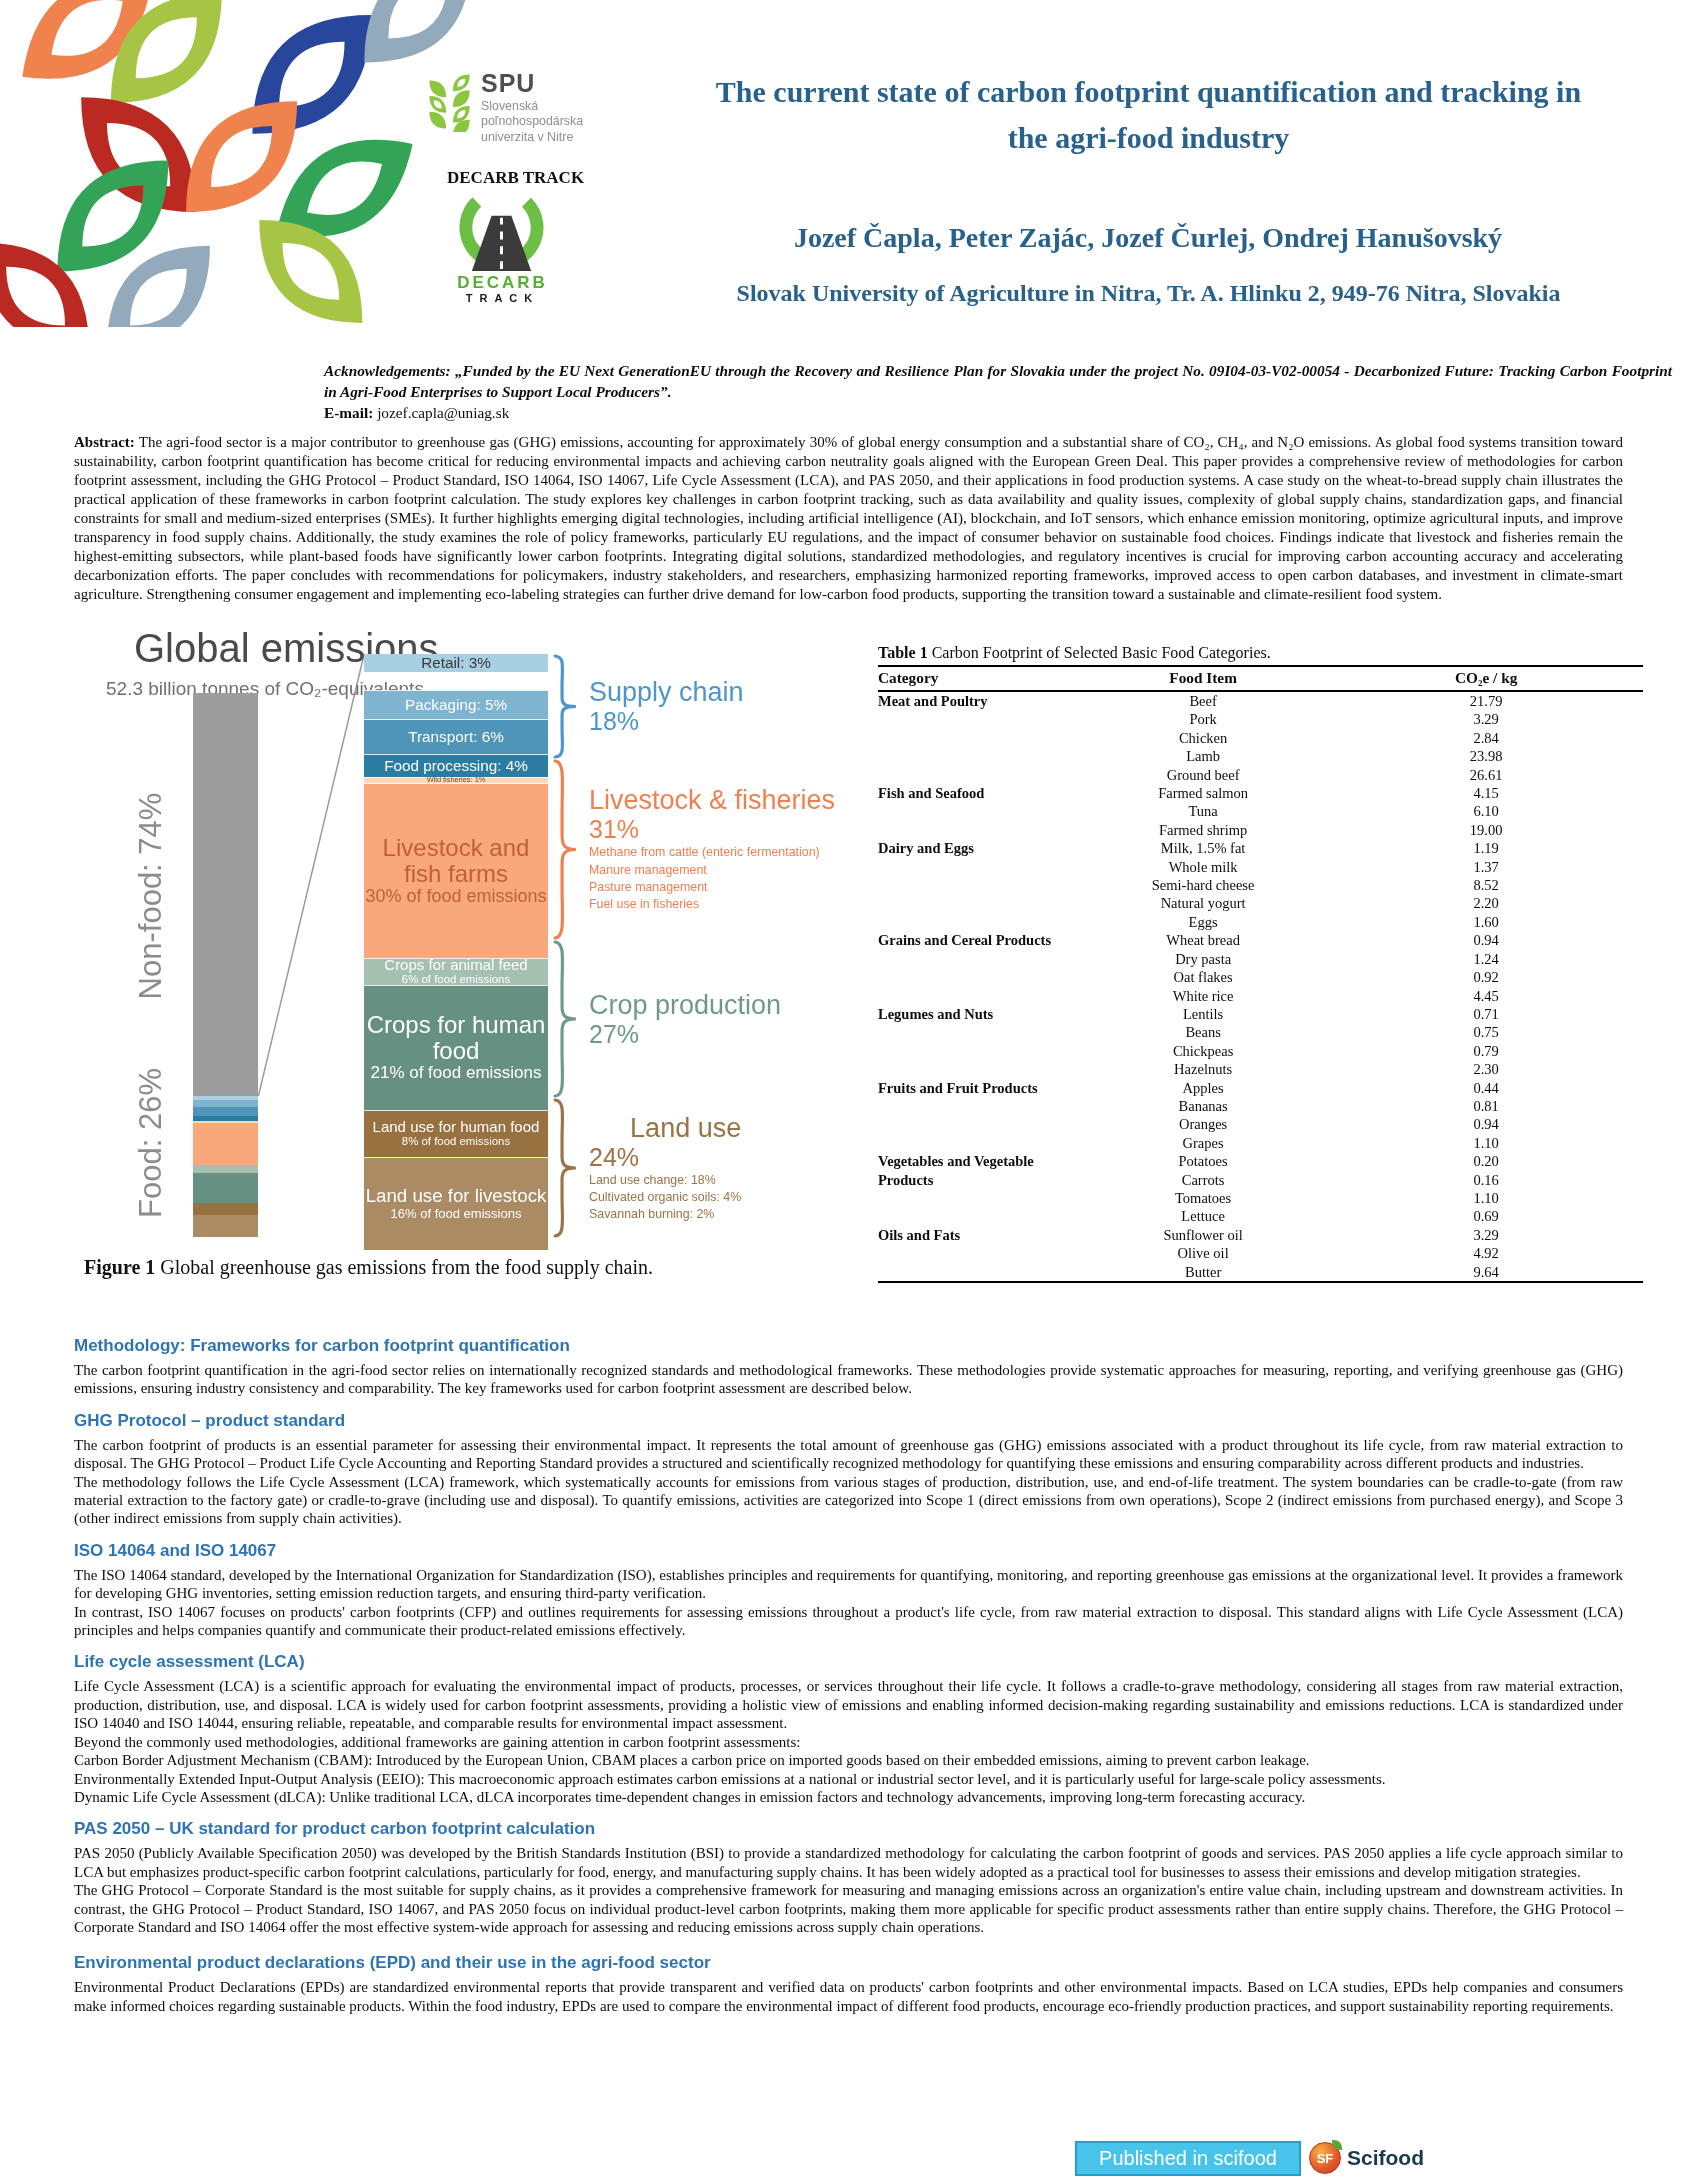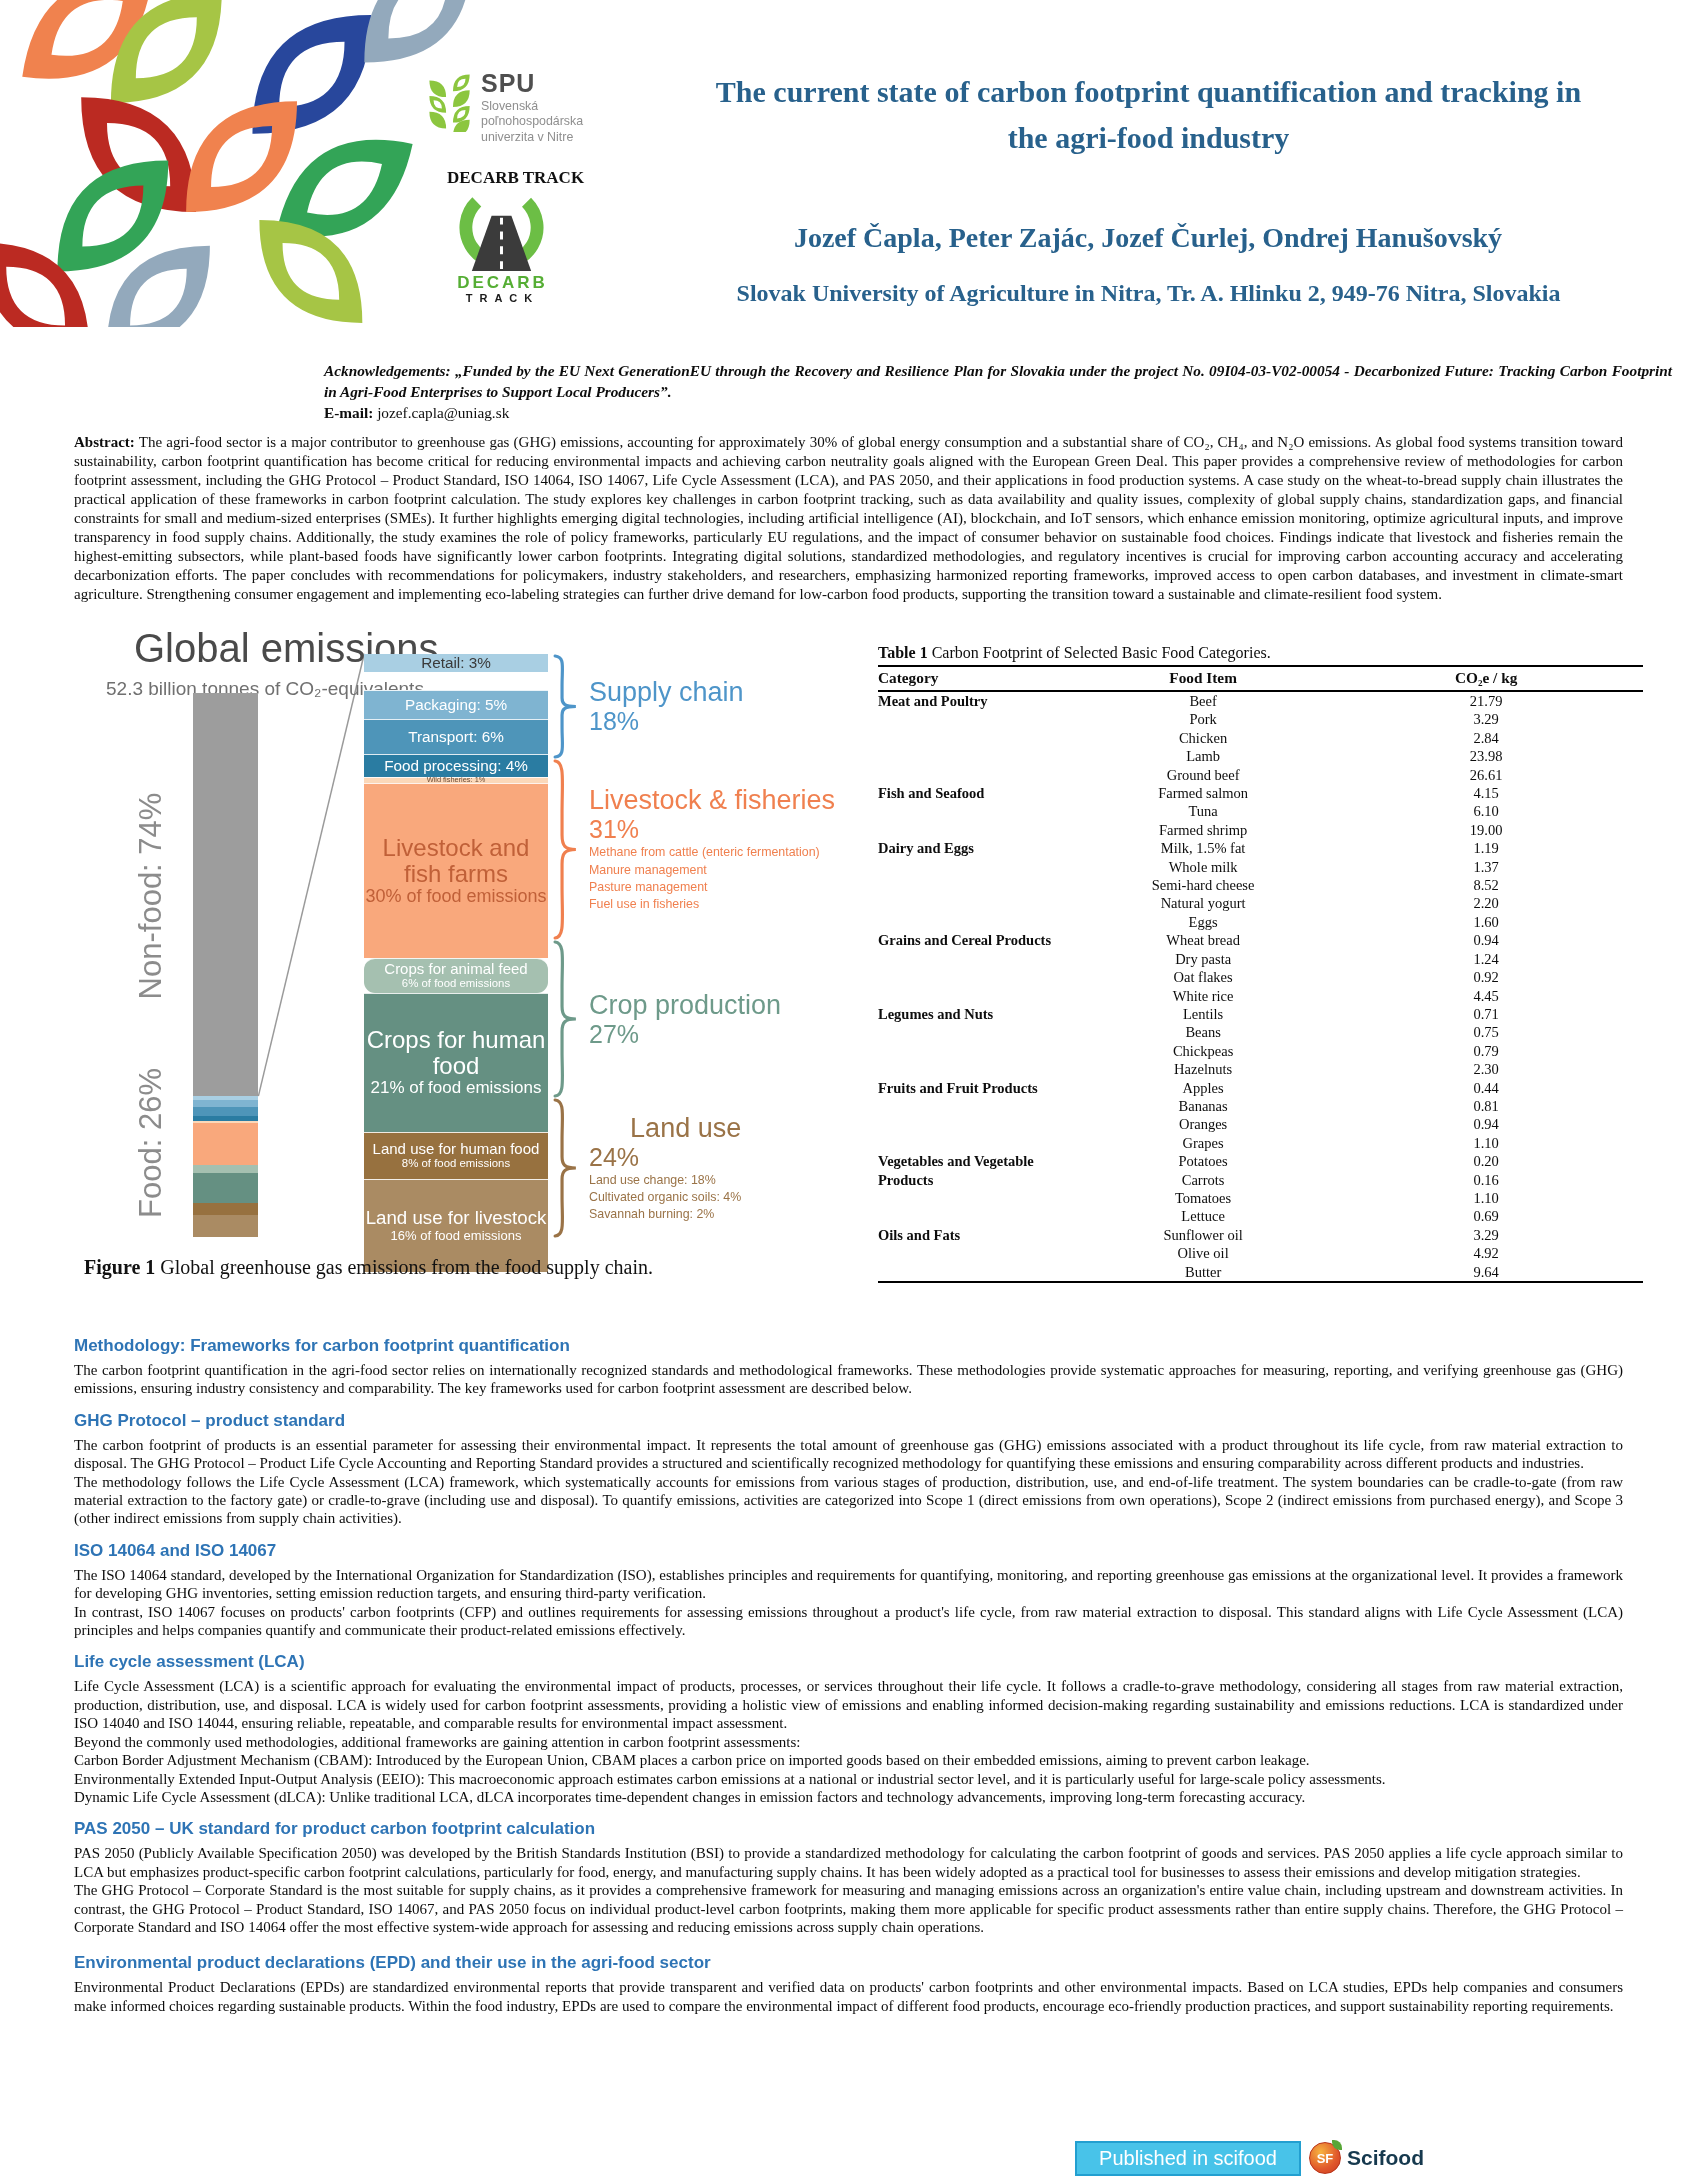--- a/index.html
+++ b/index.html
@@ -198,7 +198,7 @@
           <div class="l1" style="color: rgb(192, 96, 56); font-size: 24px; line-height: 26px;">Livestock and fish farms</div>
           <div class="l2" style="color: rgb(192, 96, 56); font-size: 18px; line-height: 19px;">30% of food emissions</div>
         </div>
-        <div class="seg" style="height: 35px; background: rgb(165, 192, 176); border-radius: 11px;">
+        <div class="seg" style="height: 27px; background: rgb(165, 192, 176);">
           <div class="l1" style="color: rgb(255, 255, 255); font-size: 15px; line-height: 17px;">Crops for animal feed</div>
           <div class="l2" style="color: rgb(255, 255, 255); font-size: 11.4px; line-height: 13.4px;">6% of food emissions</div>
         </div>

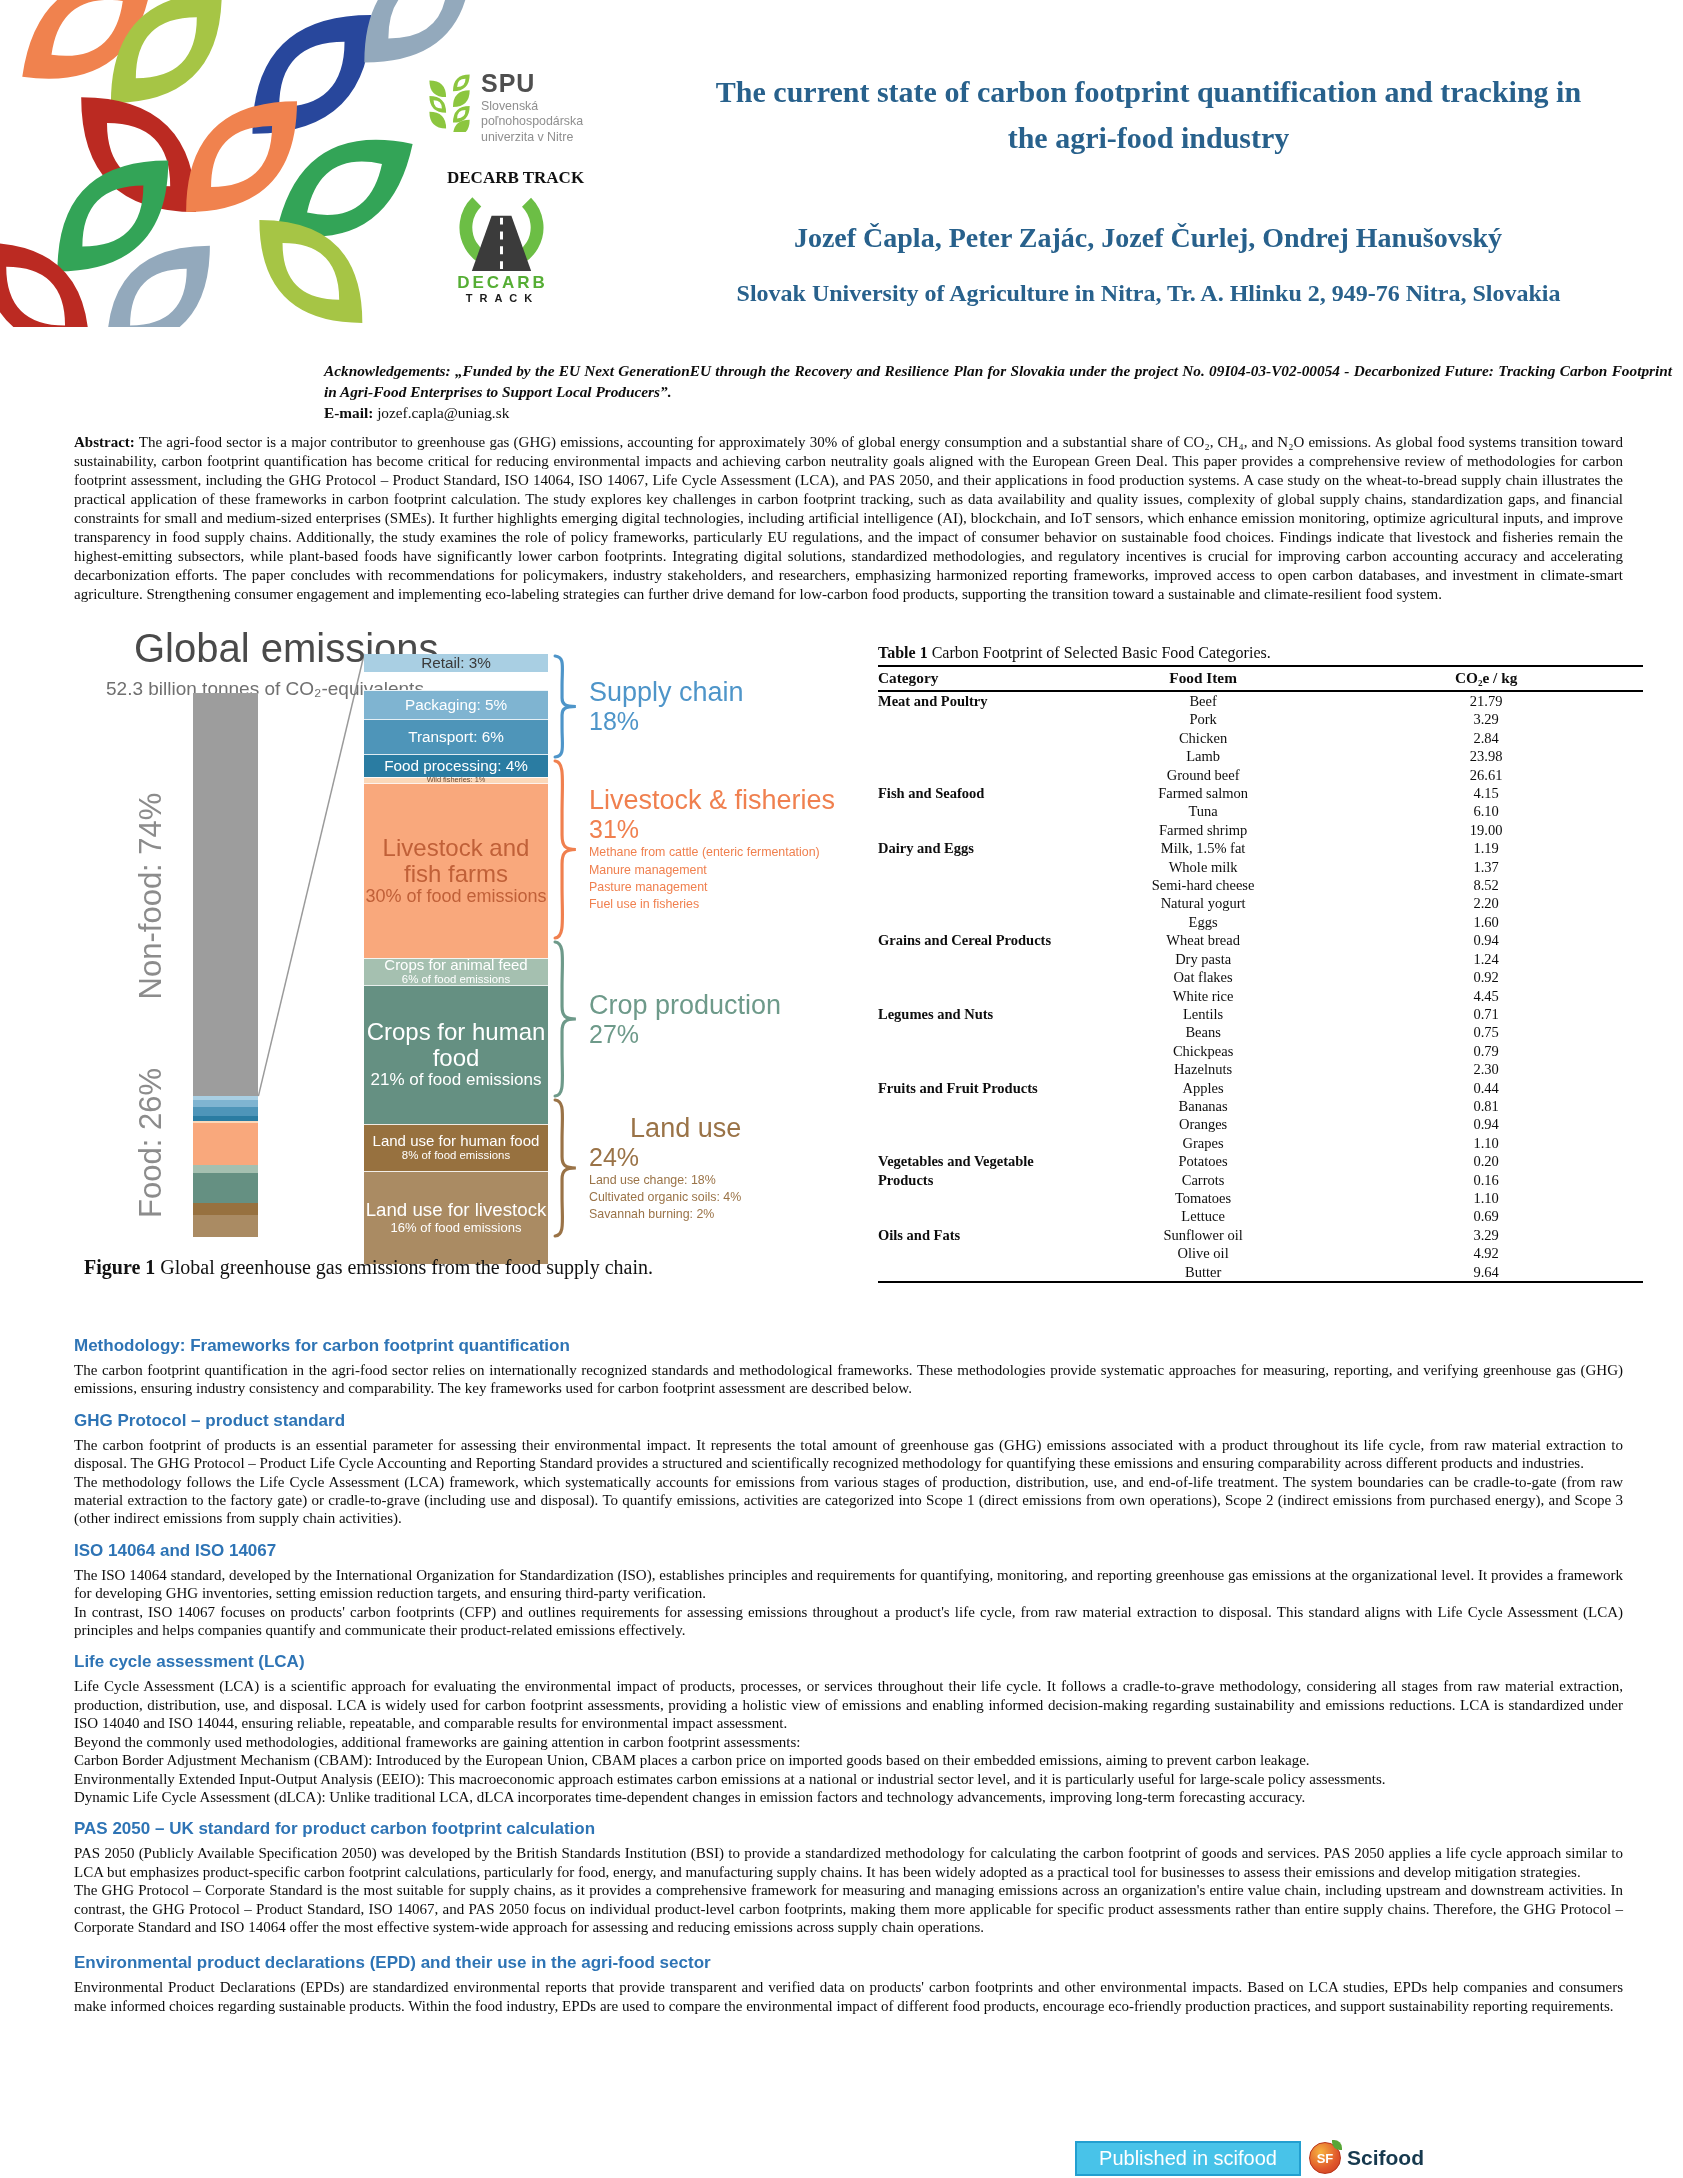--- a/index.html
+++ b/index.html
@@ -202,7 +202,7 @@
           <div class="l1" style="color: rgb(255, 255, 255); font-size: 15px; line-height: 17px;">Crops for animal feed</div>
           <div class="l2" style="color: rgb(255, 255, 255); font-size: 11.4px; line-height: 13.4px;">6% of food emissions</div>
         </div>
-        <div class="seg" style="height: 139px; background: rgb(101, 144, 130);">
+        <div class="seg" style="height: 125px; background: rgb(101, 144, 130);">
           <div class="l1" style="color: rgb(255, 255, 255); font-size: 24px; line-height: 26px;">Crops for human food</div>
           <div class="l2" style="color: rgb(255, 255, 255); font-size: 17px; line-height: 18.7px;">21% of food emissions</div>
         </div>

